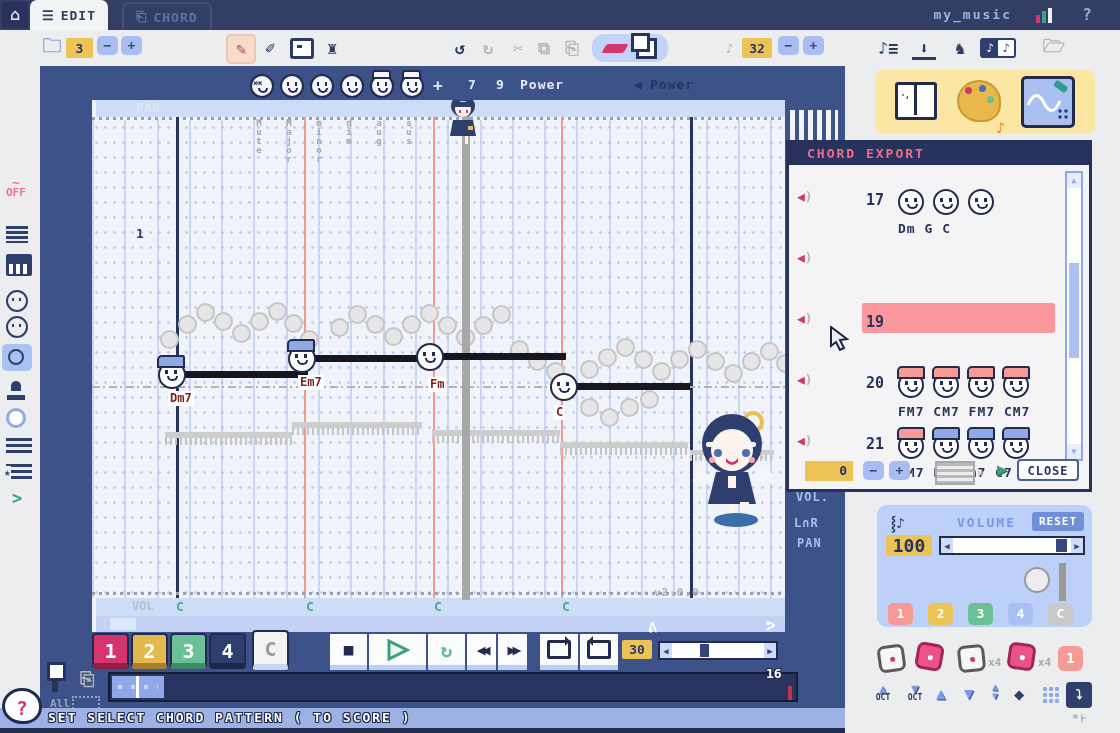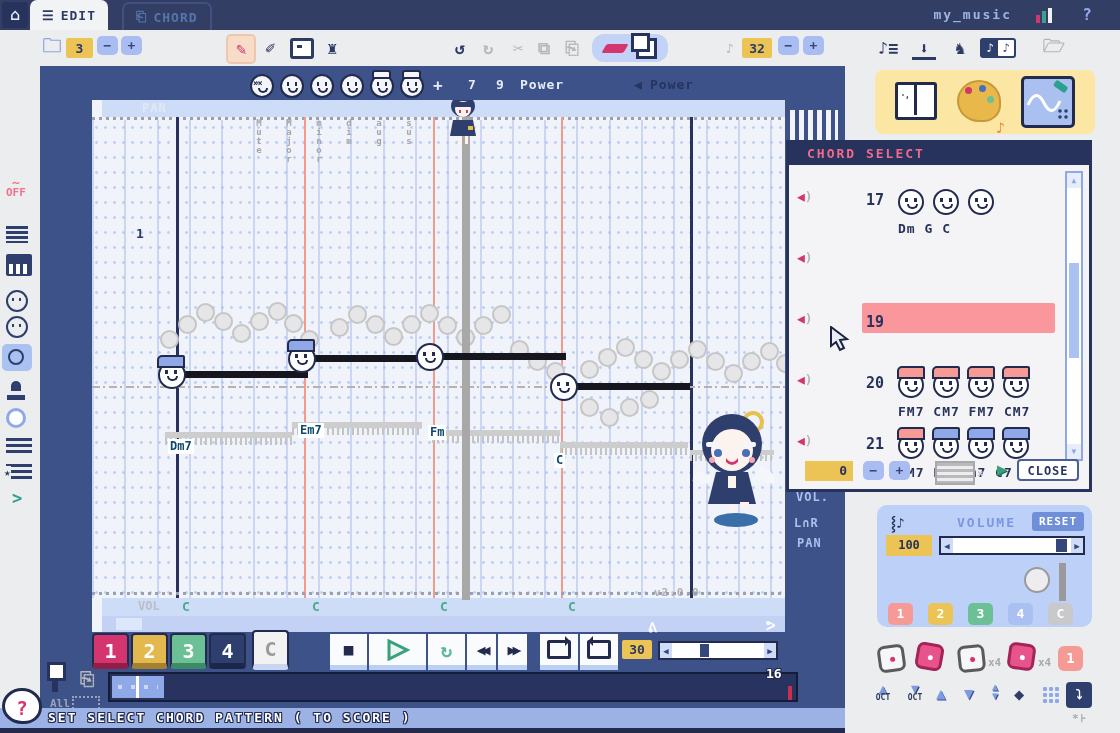--- a/index.html
+++ b/index.html
@@ -590,7 +590,7 @@
   <span class="navybox" style="left:1066px;top:682px;">⤵</span>
 
   <div class="cpanel">
-    <div class="hdr">CHORD SELECT</div>
+    <div class="hdr">CHORD EXPORT</div>
 
     <div class="cp-item" style="top:38px;">
       <span class="cp-speaker">◀<i>)</i></span>

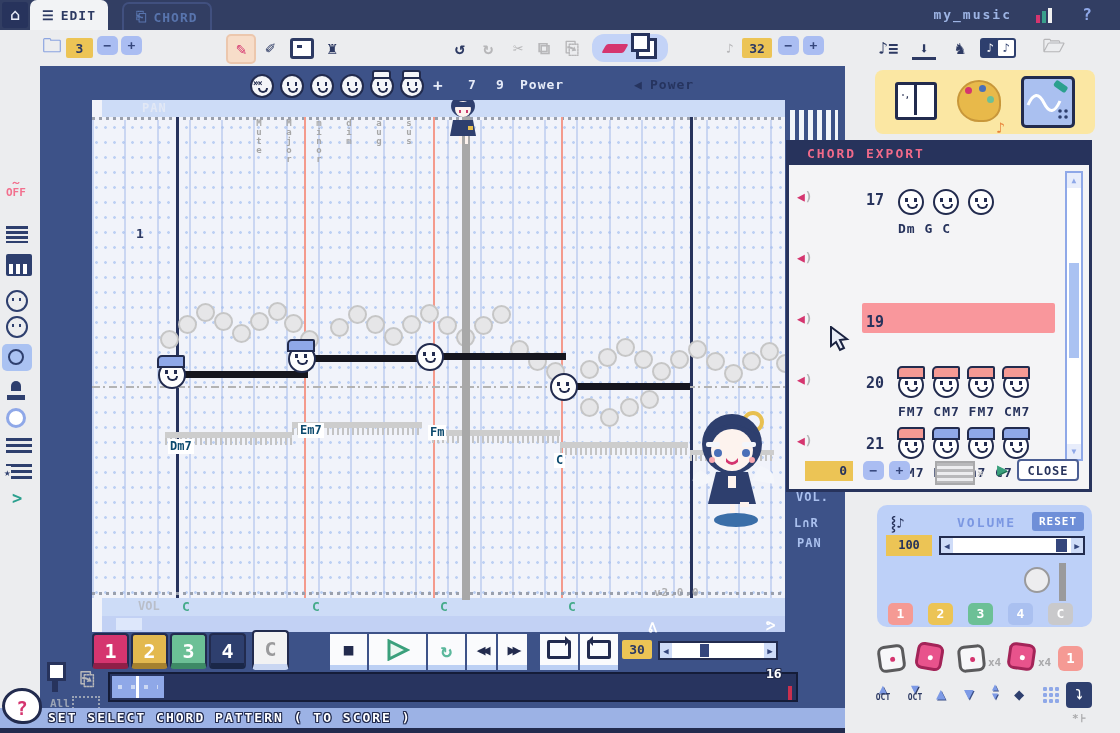--- a/index.html
+++ b/index.html
@@ -88,8 +88,8 @@
        background:#8fa8e8;border:2px solid #222b4e;}
   .cap.pink{background:#f59a94;}
   .seg .face{position:absolute;left:-12px;top:-10px;width:24px;height:24px;background:#fdfdfd;}
-  .seg-label{position:absolute;top:20px;background:#fff;color:#0c4a6e;font-size:12px;
-       padding:0 2px;letter-spacing:0;line-height:15px;margin-top:48px;}
+  .seg-label{position:absolute;top:20px;background:#fff;color:#7f1d1d;font-size:12px;
+       padding:0 2px;letter-spacing:0;line-height:15px;}
   .collabel{position:absolute;top:18px;width:14px;color:#a6a6a6;font-size:9px;
        writing-mode:vertical-rl;text-orientation:upright;letter-spacing:-1px;z-index:1;}
   .rbar{position:absolute;height:13px;z-index:1;

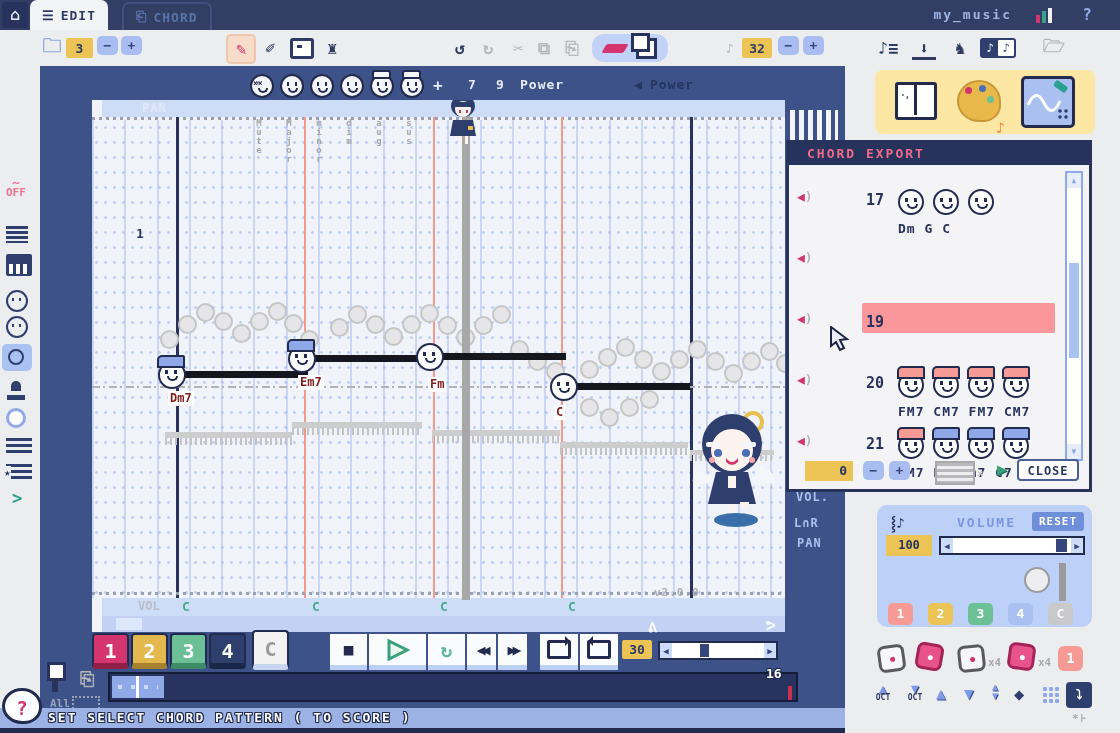--- a/index.html
+++ b/index.html
@@ -184,7 +184,7 @@
   .resetbtn{position:absolute;right:8px;top:7px;width:52px;height:19px;background:#6f8fd8;color:#fff;
        font-size:11px;letter-spacing:1px;text-align:center;line-height:19px;border-radius:3px;}
   .vol-val{position:absolute;left:9px;top:30px;width:46px;height:21px;background:#ecc455;color:#27335c;
-       font-size:12px;text-align:center;line-height:21px;}
+       font-size:18px;text-align:center;line-height:21px;}
   .volmeter-face{position:absolute;right:42px;top:62px;width:22px;height:22px;border:2px solid #9a9a9c;
        border-radius:50%;background:#ededef;}
   .volmeter-bar{position:absolute;right:26px;top:58px;width:7px;height:38px;background:#9a9a9c;}

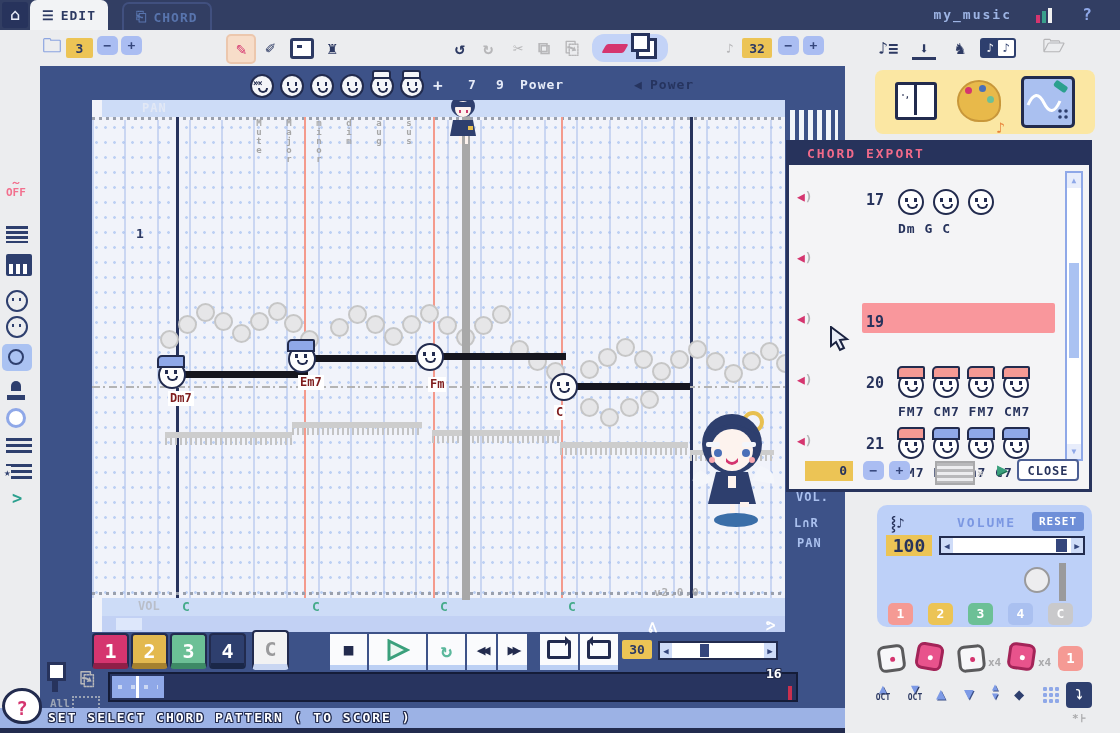--- a/index.html
+++ b/index.html
@@ -61,7 +61,7 @@
   .keyhl{position:absolute;left:22px;top:252px;width:28px;height:9px;background:#9a9a9a;z-index:2;}
   
   .score{position:absolute;left:92px;top:100px;width:693px;height:532px;background:#f1f3fa;overflow:hidden;}
-  .strip{position:absolute;left:10px;width:813px;background:#cddcf7;}
+  .strip{position:absolute;left:4px;width:813px;background:#cddcf7;}
   .dotline{position:absolute;left:0;width:693px;height:3px;
        background:repeating-linear-gradient(90deg,#9aa0ad 0 3px,transparent 3px 7px);}
   .gridarea{position:absolute;left:0;top:20px;width:693px;height:478px;

